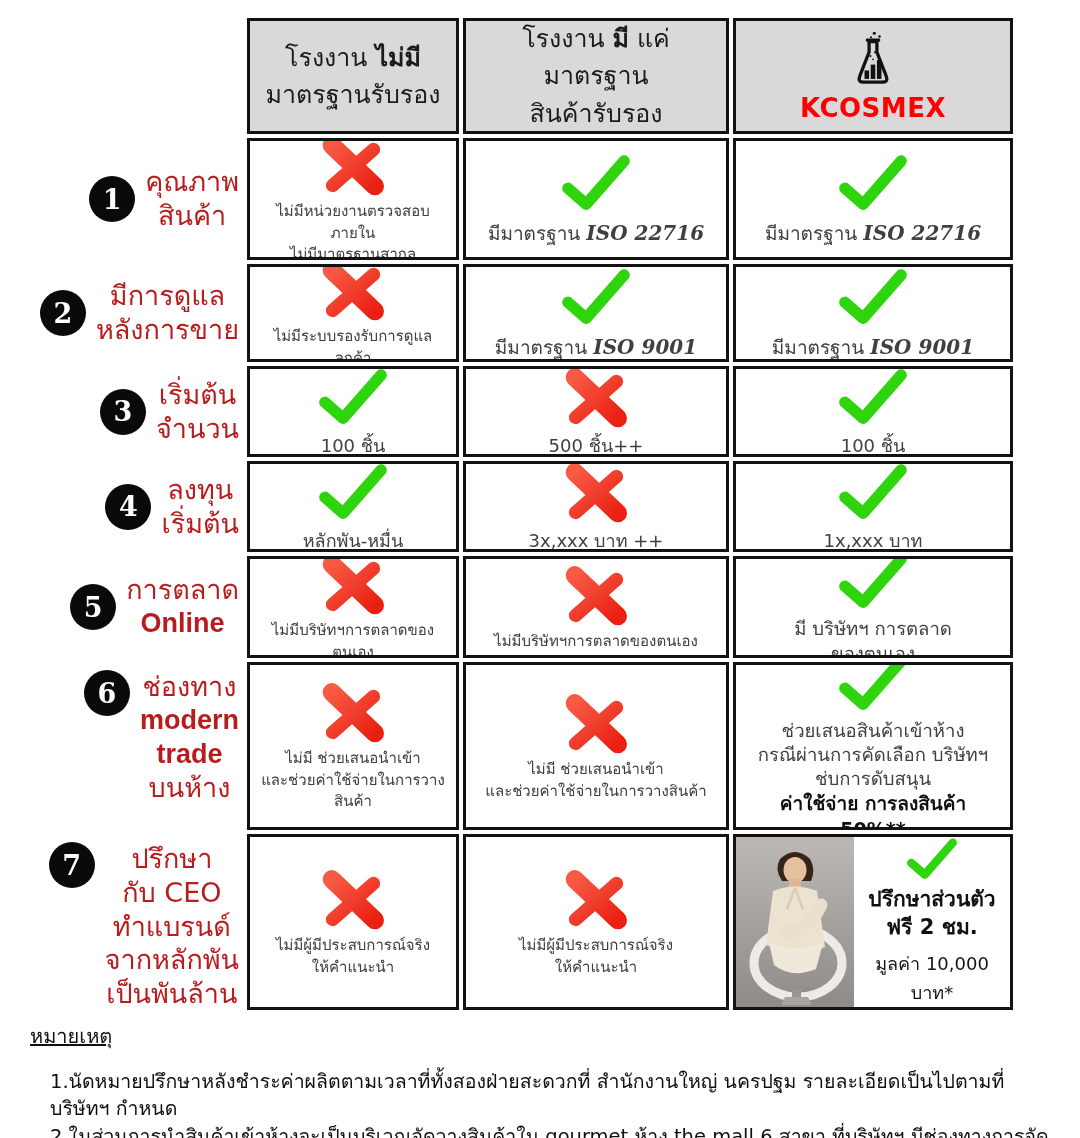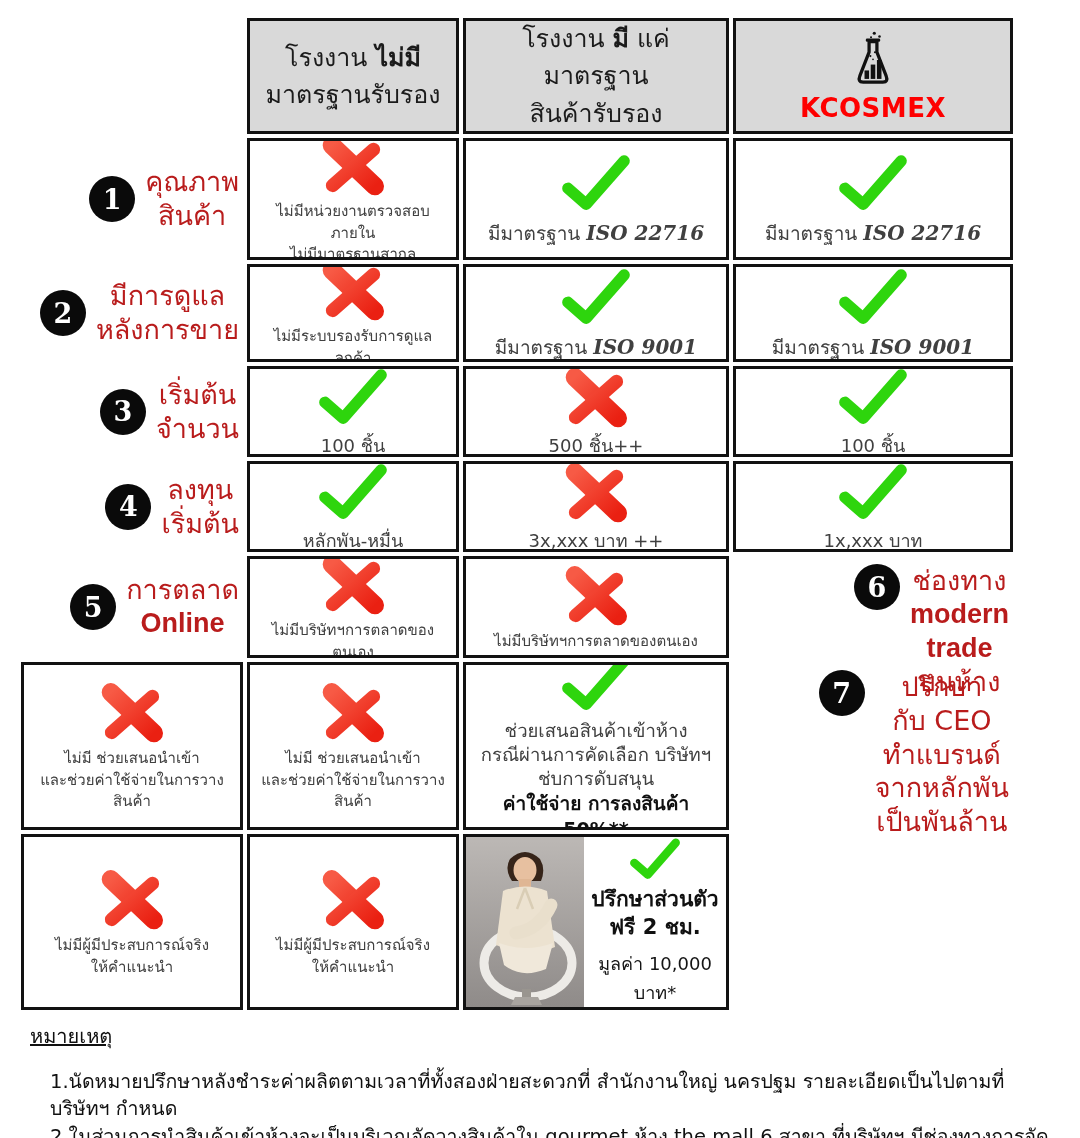--- a/index.html
+++ b/index.html
@@ -235,6 +235,13 @@
       </svg>
     <div class="ctext sm">ไม่มีบริษัทฯการตลาดของตนเอง</div>
   </div>
+  <div class="cell">
+    <svg class="mark">
+        <use href="#mark-check"></use>
+      </svg>
+    <div class="ctext md">มี บริษัทฯ การตลาด
+ของตนเอง</div>
+  </div>
 
   <div class="lcell top">
     <div class="badge">6</div>

